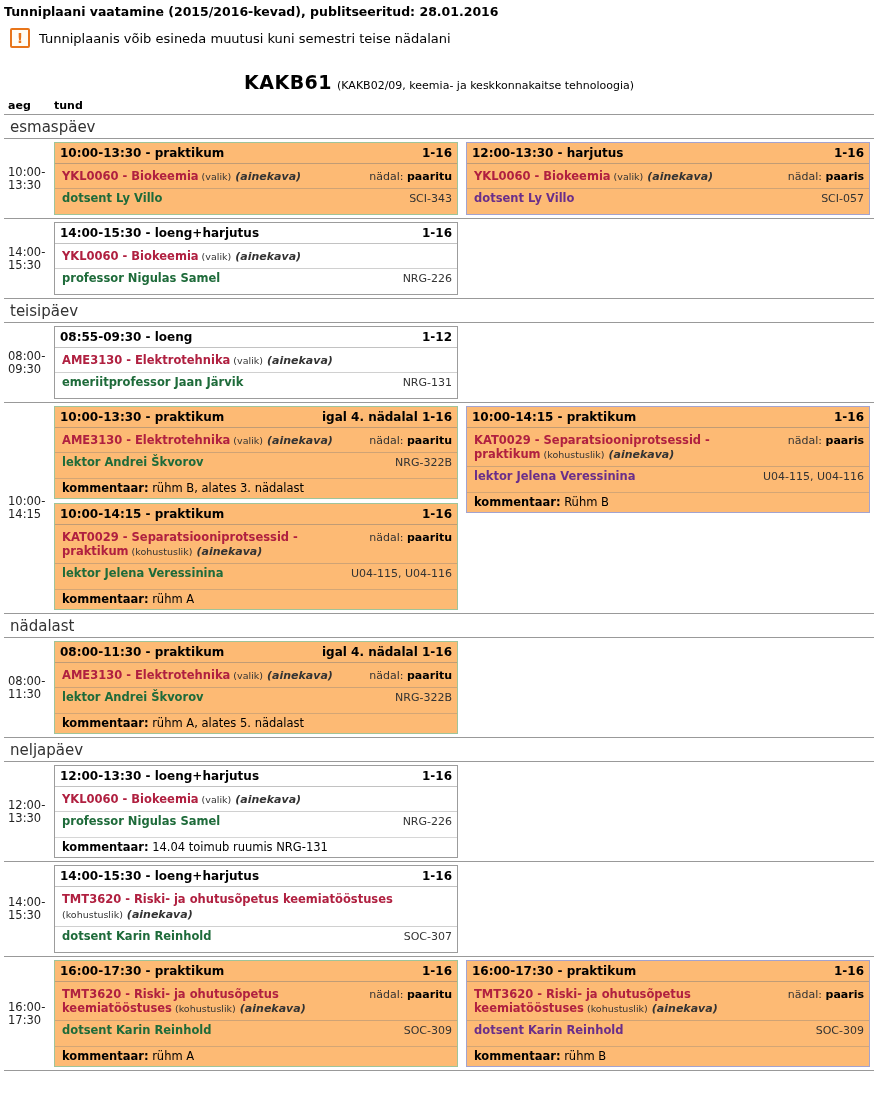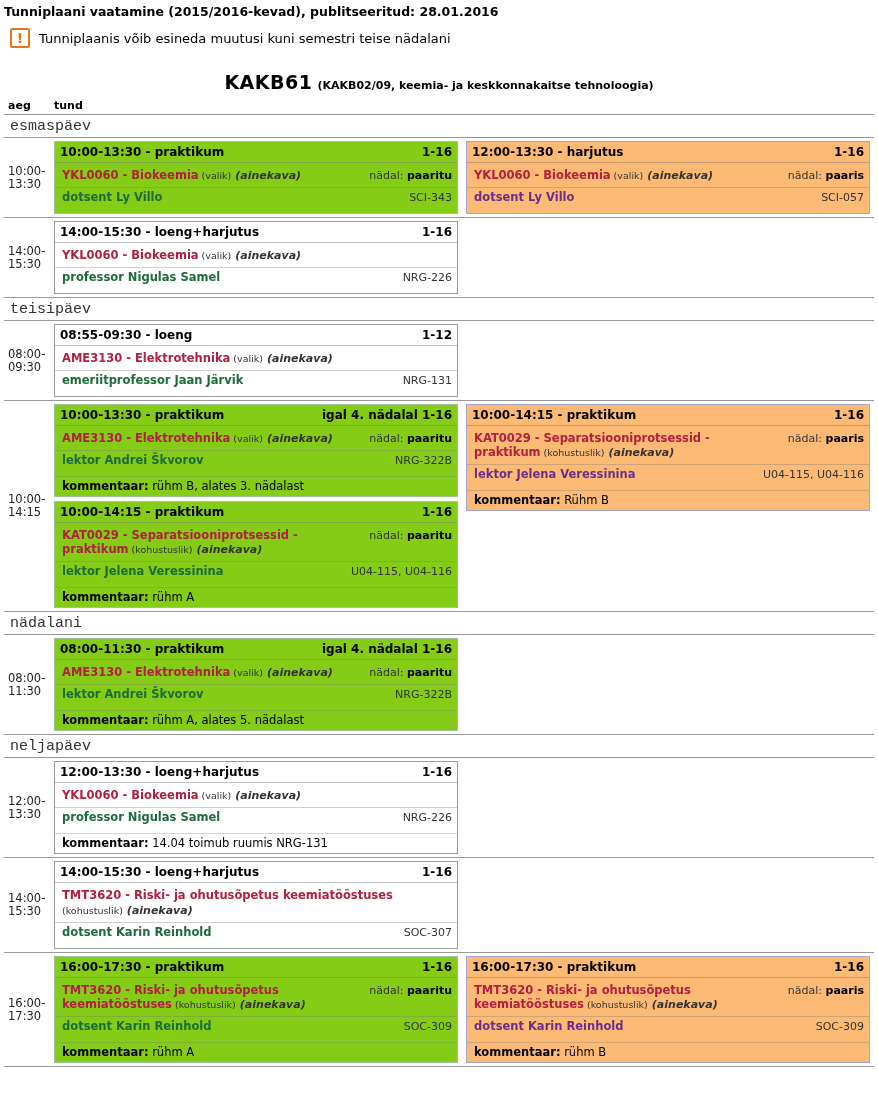--- a/index.html
+++ b/index.html
@@ -58,7 +58,7 @@
   }
   .group-desc {
     font-size: 11px;
-    font-weight: bold;
+    font-weight: normal;
     margin-left: 5px;
   }
   table.sched {

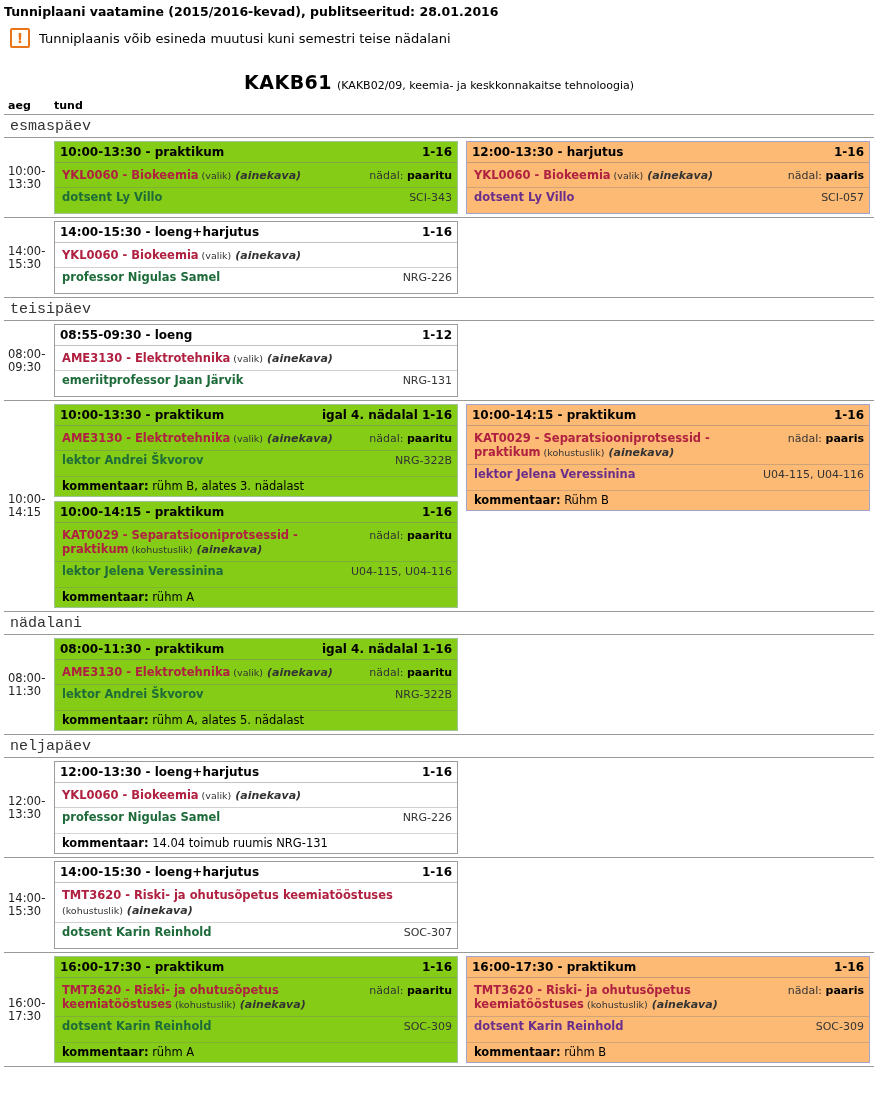--- a/index.html
+++ b/index.html
@@ -85,7 +85,6 @@
     padding: 3px 0 2px 6px;
     font-size: 15px;
     color: #333;
-    font-family: Liberation Mono, monospace;
   }
   tr.slotrow > td {
     border-bottom: 1px solid #999;

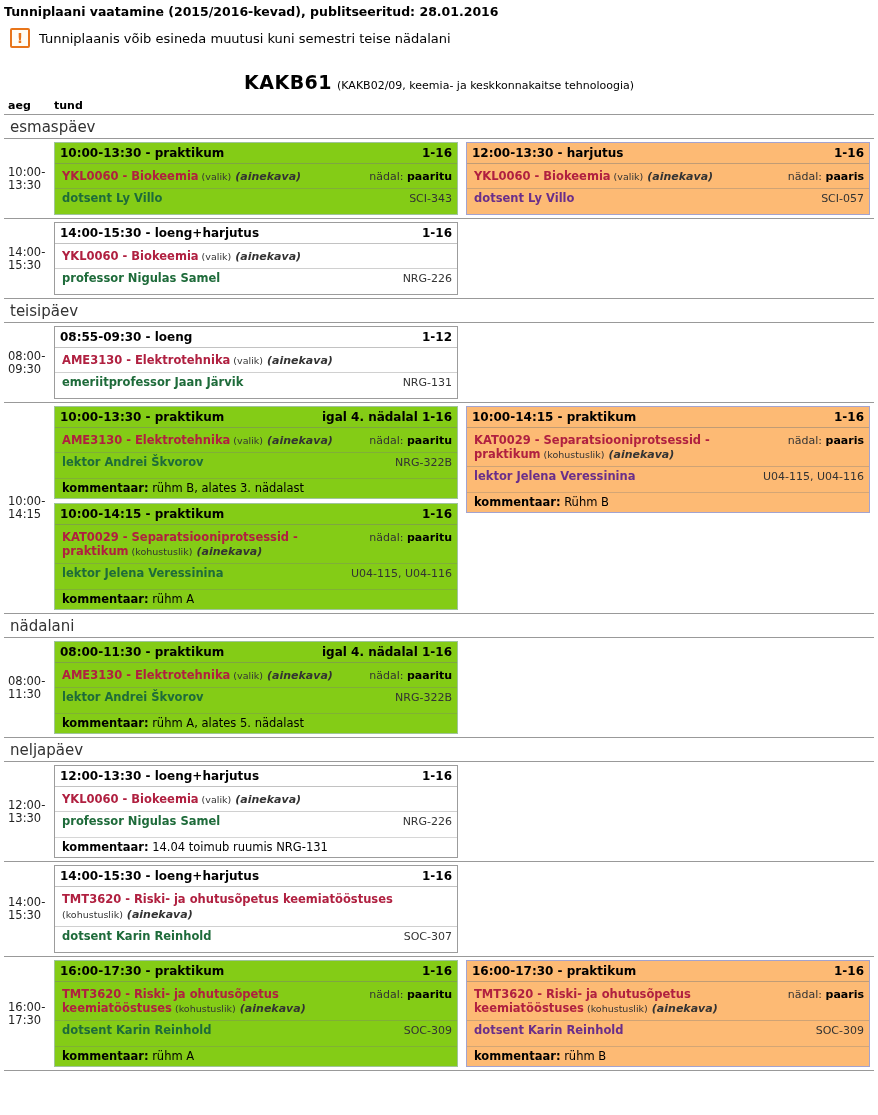--- a/index.html
+++ b/index.html
@@ -110,7 +110,7 @@
     margin-bottom: 4px;
   }
   .event:last-child { margin-bottom: 0; }
-  .event.green { background: #84cc16; border-color: #9fc49a; }
+  .event.green { background: #fdba74; border-color: #9fc49a; }
   .event.purple { background: #fdba74; border-color: #a3a3cf; }
   .event.white { background: #ffffff; border-color: #9c9c9c; }
 

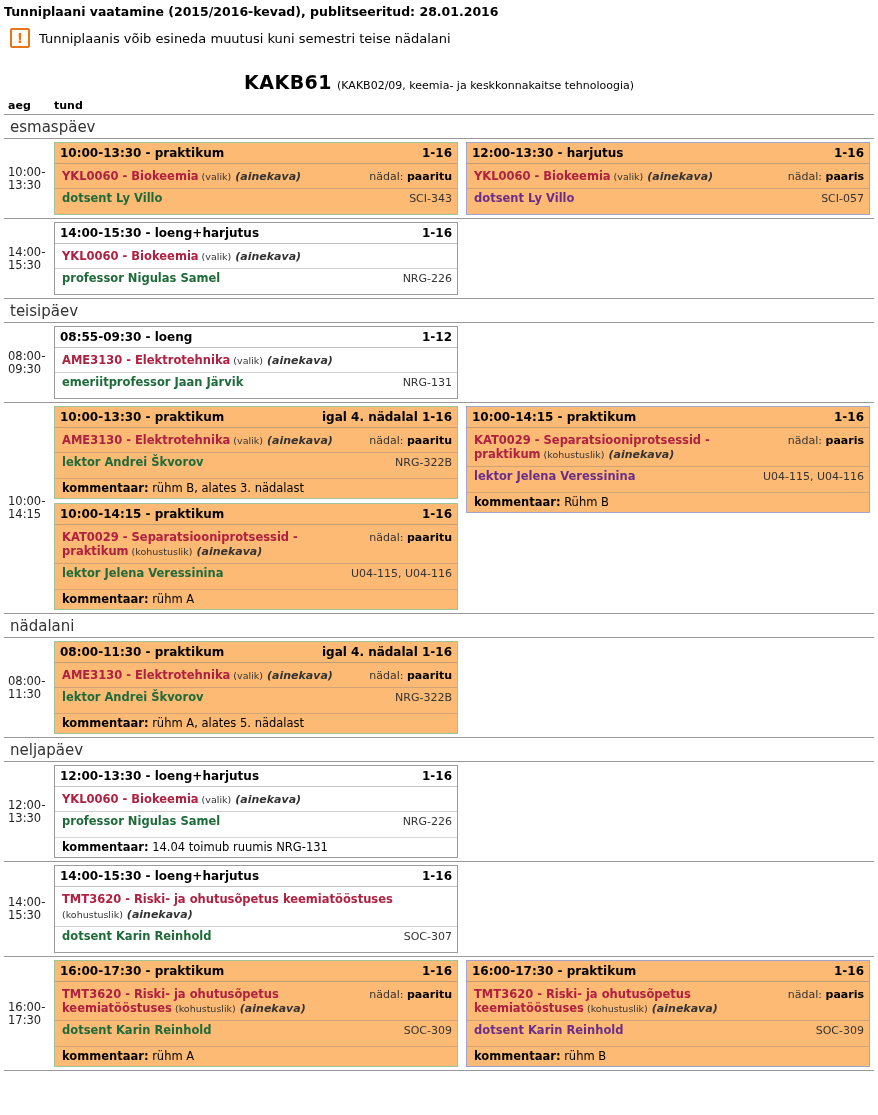--- a/index.html
+++ b/index.html
@@ -359,7 +359,7 @@
           </td>
         </tr>
         <tr class="dayrow">
-          <td colspan="3">nädalani</td>
+          <td colspan="3">nädalast</td>
         </tr>
         <tr class="slotrow">
           <td class="timecell">

